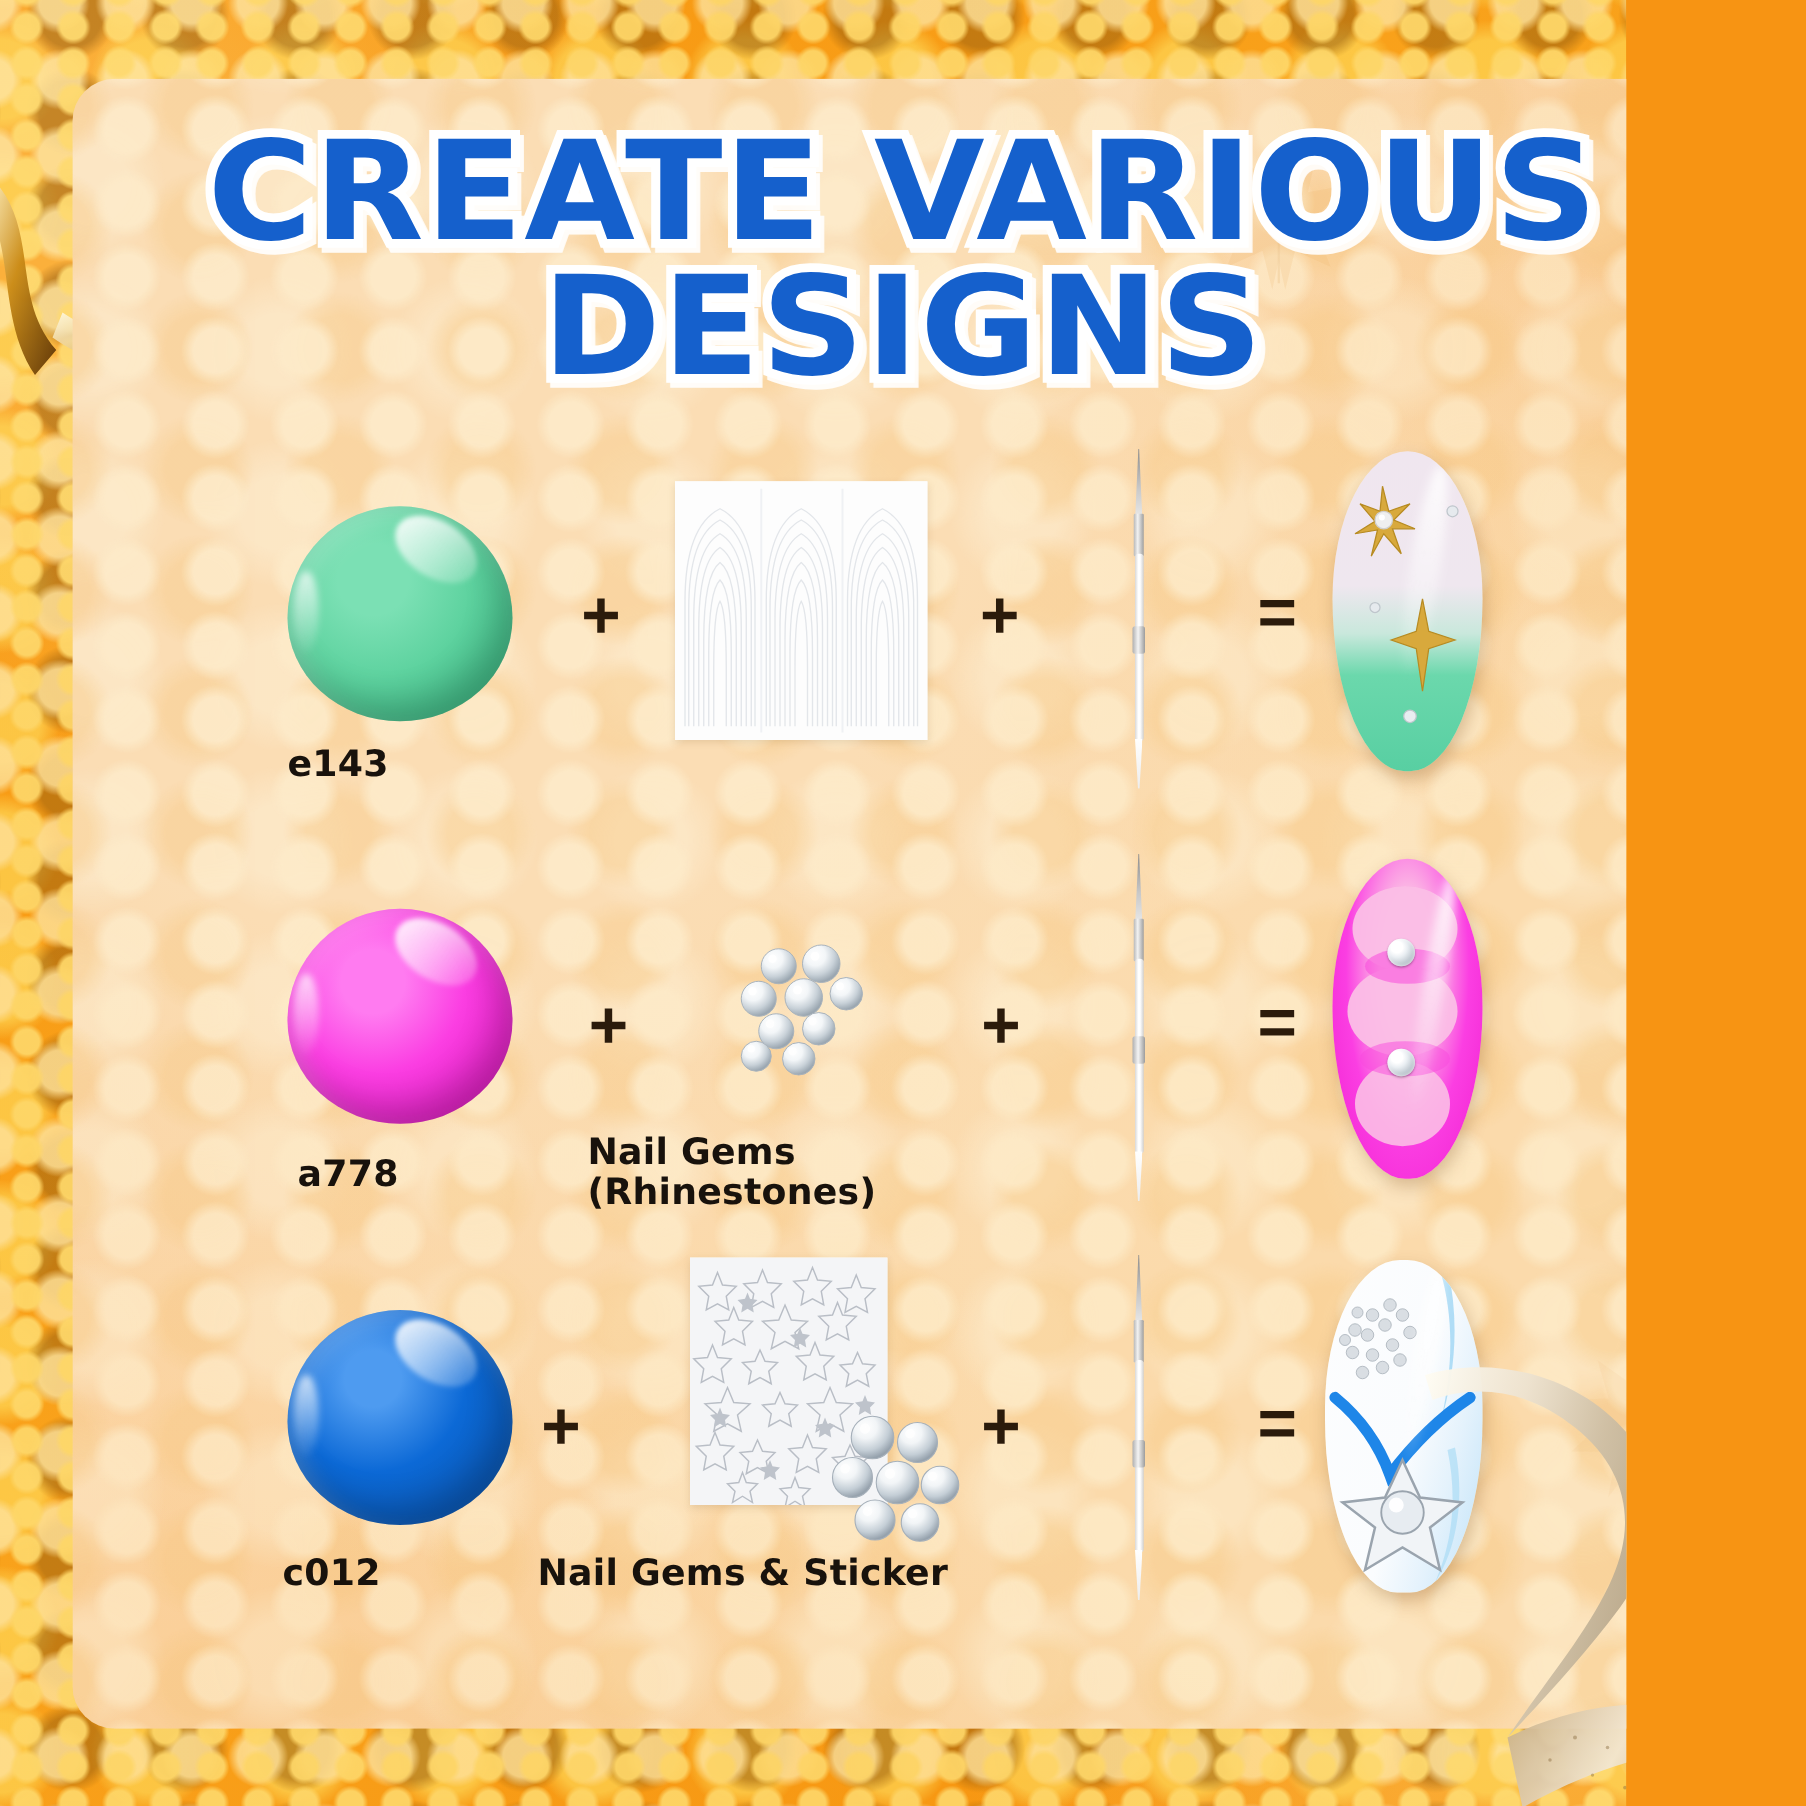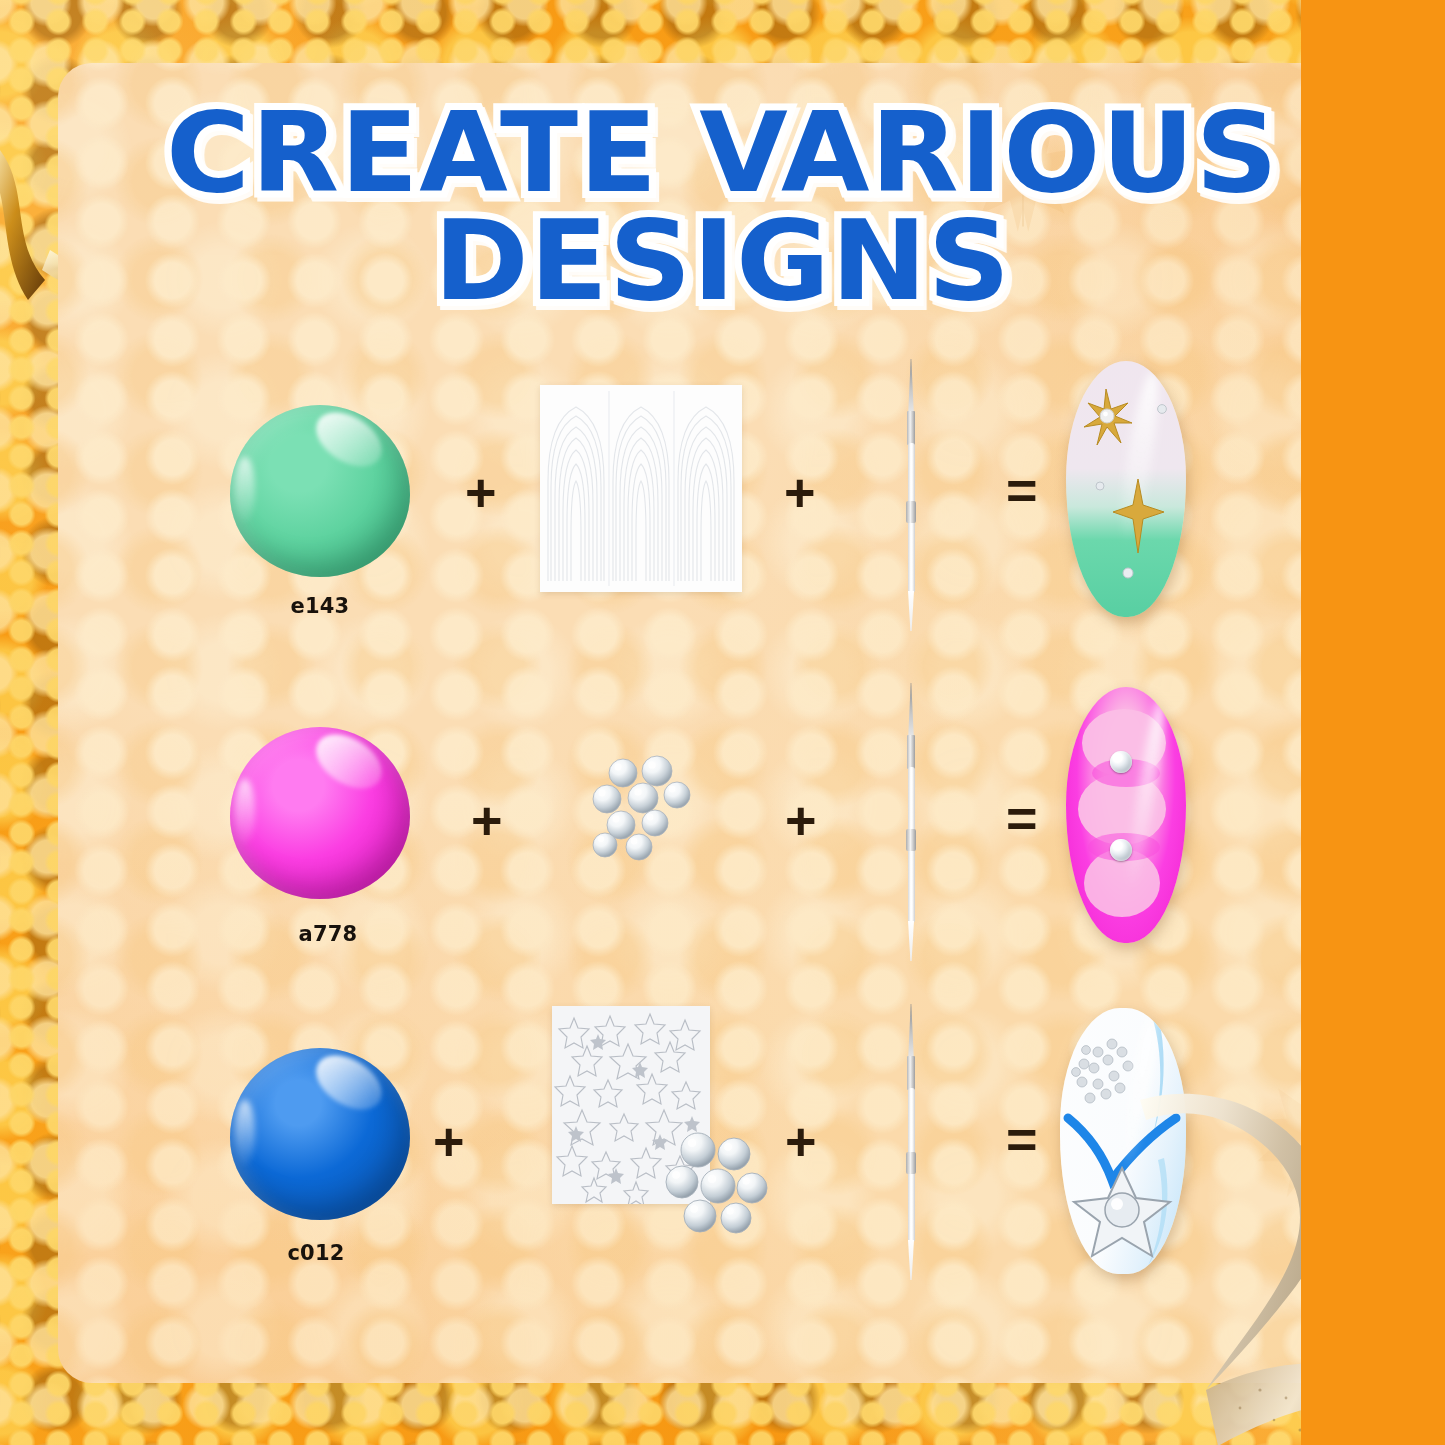--- a/index.html
+++ b/index.html
@@ -74,9 +74,9 @@
     font-family:"Liberation Sans",sans-serif;line-height:1;
   }
   .caption{
-    position:absolute;text-align:center;color:#18120C;
+    position:absolute;text-align:left;color:#18120C;
     font-family:"DejaVu Sans","Liberation Sans",sans-serif;
-    font-weight:700;font-size:21px;line-height:1.12;letter-spacing:.2px;
+    font-weight:700;font-size:29px;line-height:1.12;letter-spacing:.2px;
   }
   
   .drop{position:absolute;width:180px;height:172px;border-radius:50% 50% 50% 50%/52% 52% 48% 48%;}

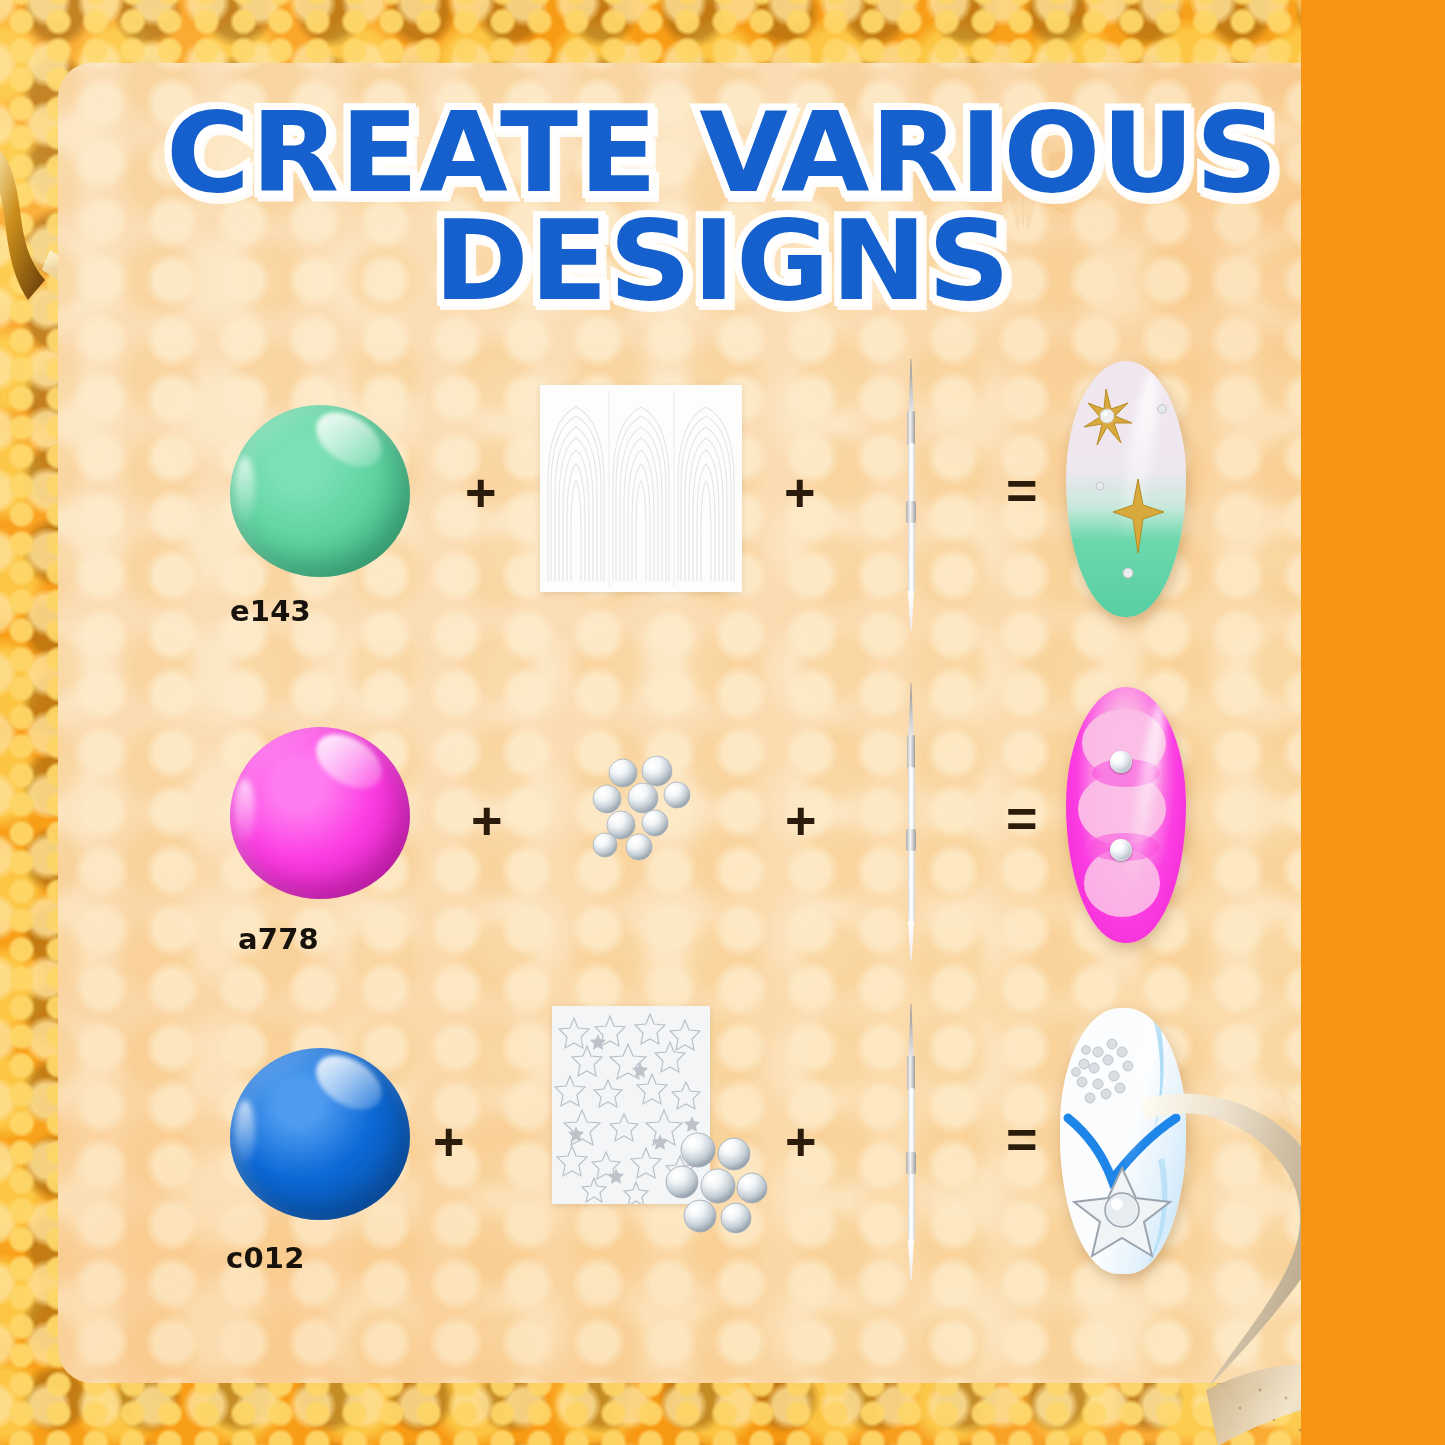--- a/index.html
+++ b/index.html
@@ -293,6 +293,10 @@
           <circle cx="57" cy="90" r="3.2"></circle>
       </g>
     </svg>
+    <div class="caption" style="left:412px;top:230px;width:346px;">
+      <div>Nail Gems</div>
+      <div>(Rhinestones)</div>
+    </div>
 
     <div class="sym" style="left:727px;top:118px;">+</div>
 

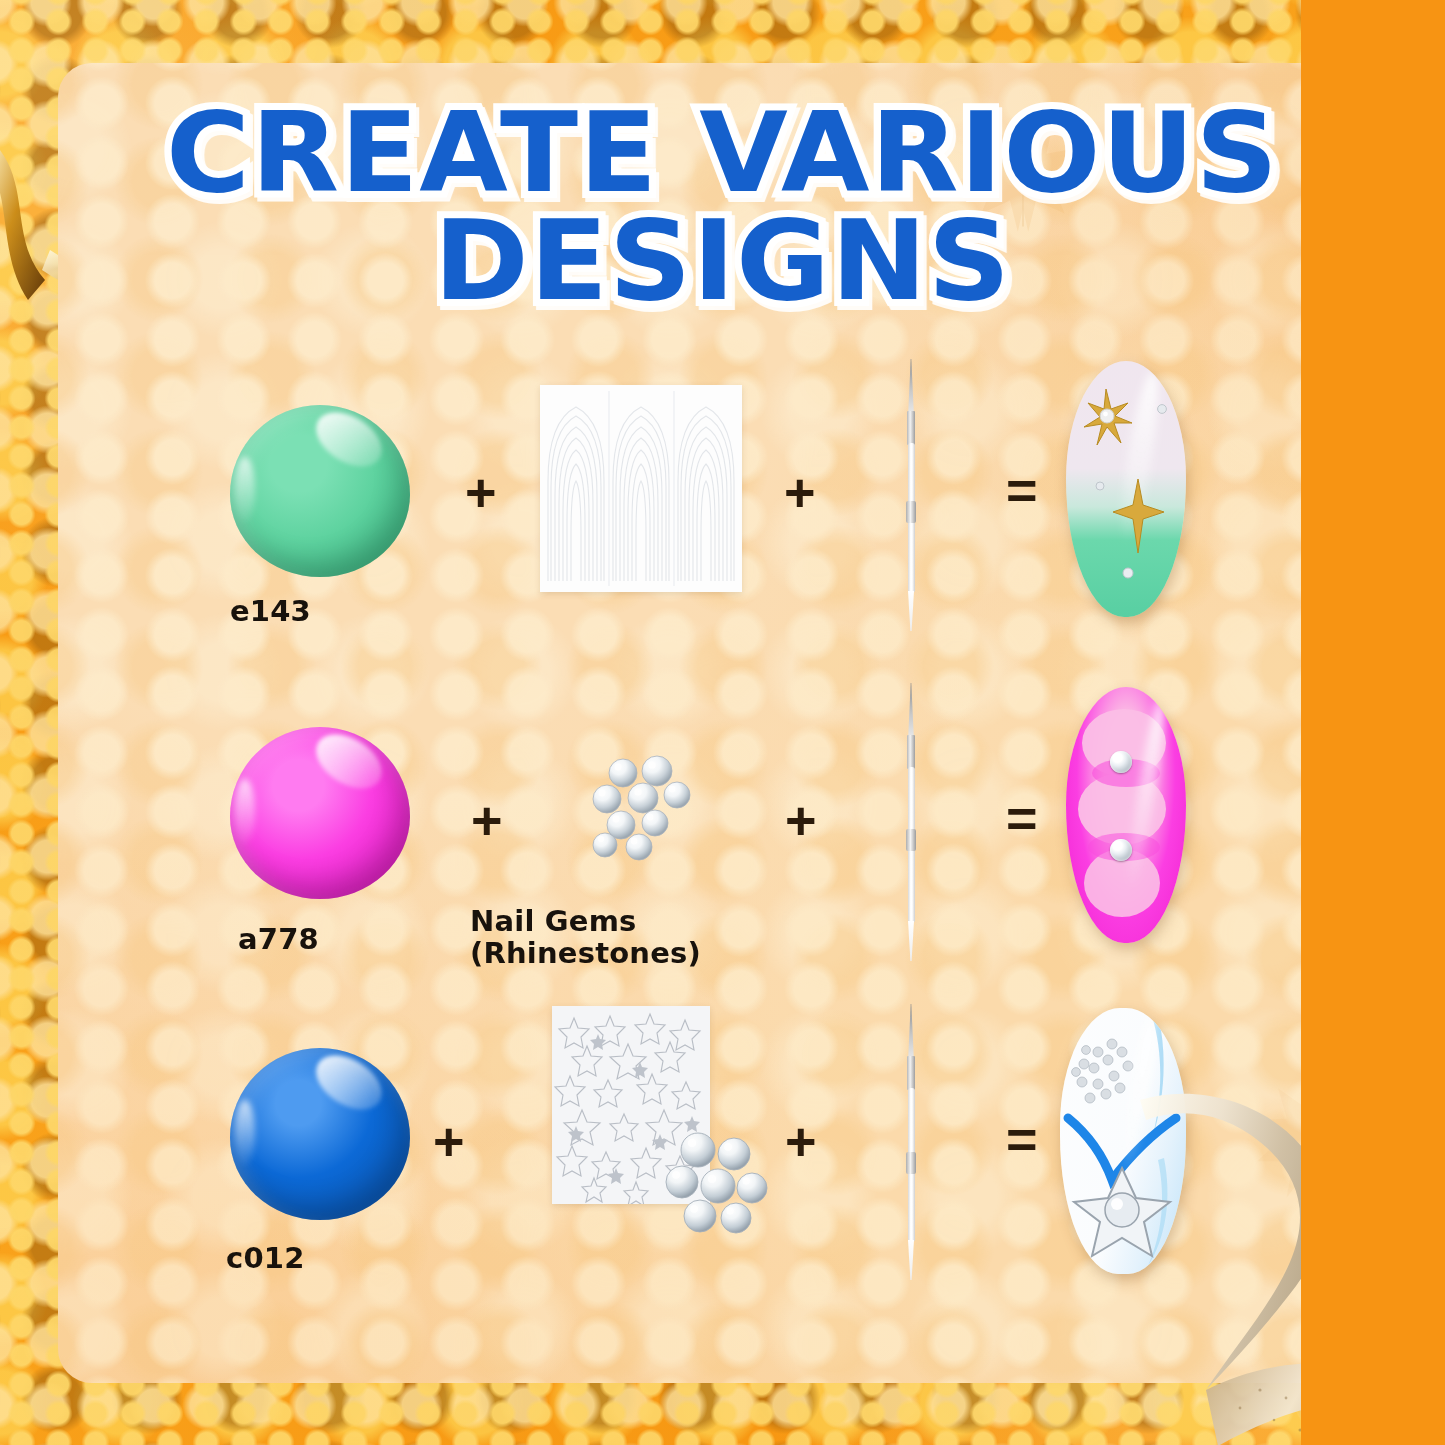--- a/index.html
+++ b/index.html
@@ -400,6 +400,7 @@
         <circle cx="72" cy="83" r="3.6"></circle>
       </g>
     </svg>
+    <div class="caption" style="left:372px;top:252px;width:400px;">Nail Gems &amp; Sticker</div>
 
     <div class="sym" style="left:727px;top:124px;">+</div>
 

